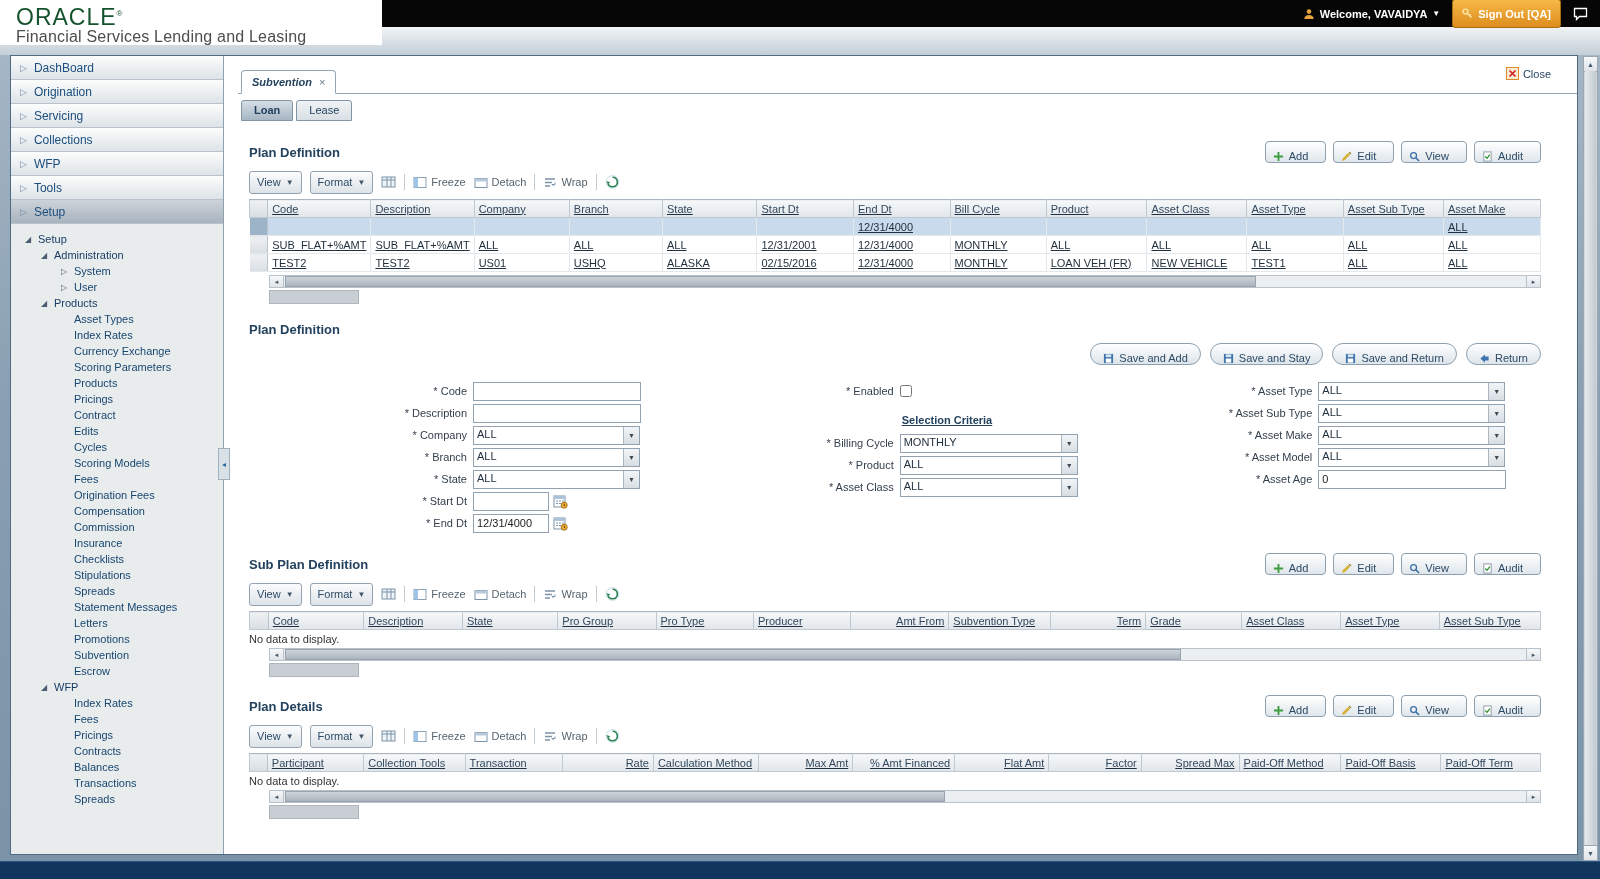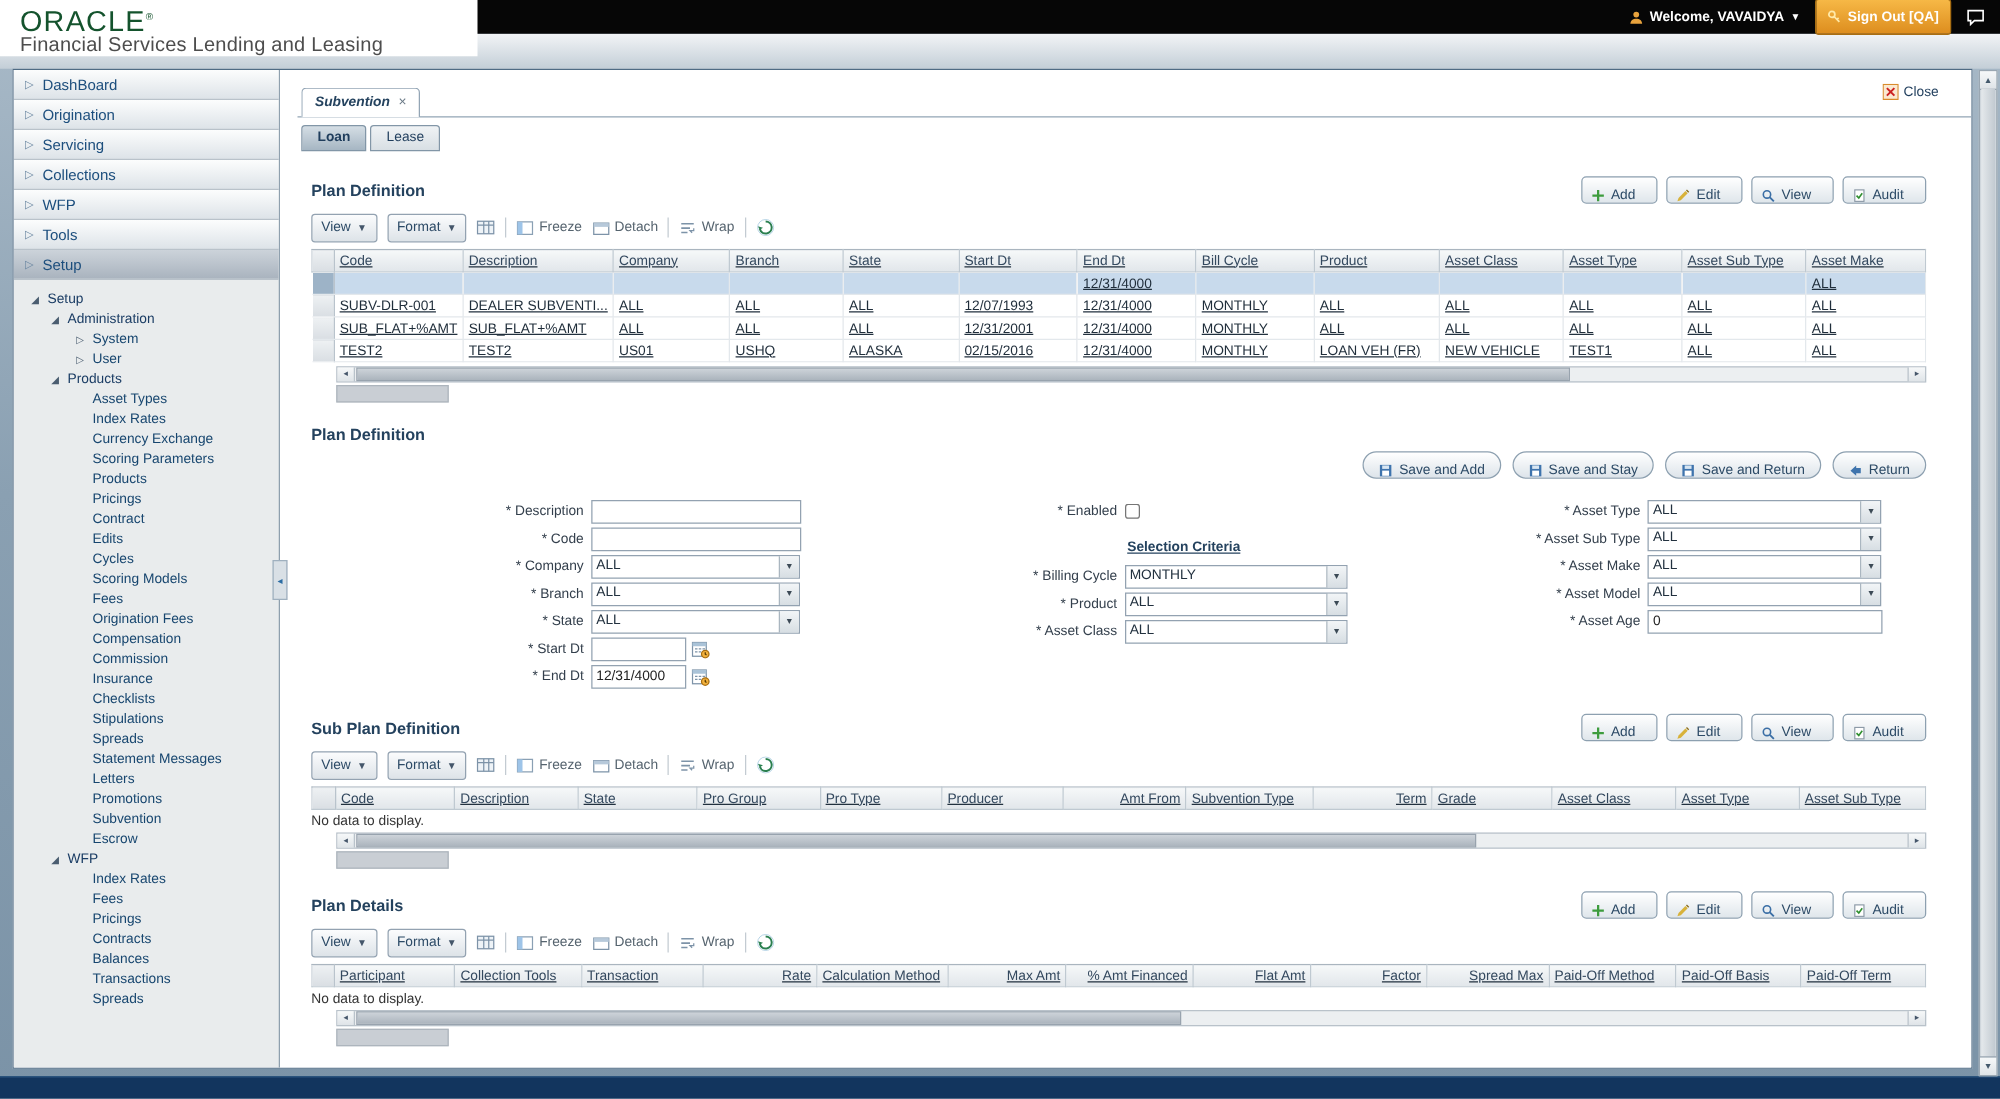--- a/index.html
+++ b/index.html
@@ -513,22 +513,6 @@
               </tr>
               <tr>
                 <td class="gutter"></td>
-                <td>SUBV-DLR-001</td>
-                <td>DEALER SUBVENTI...</td>
-                <td>ALL</td>
-                <td>ALL</td>
-                <td>ALL</td>
-                <td>12/07/1993</td>
-                <td>12/31/4000</td>
-                <td>MONTHLY</td>
-                <td>ALL</td>
-                <td>ALL</td>
-                <td>ALL</td>
-                <td>ALL</td>
-                <td>ALL</td>
-              </tr>
-              <tr>
-                <td class="gutter"></td>
                 <td>SUB_FLAT+%AMT</td>
                 <td>SUB_FLAT+%AMT</td>
                 <td>ALL</td>

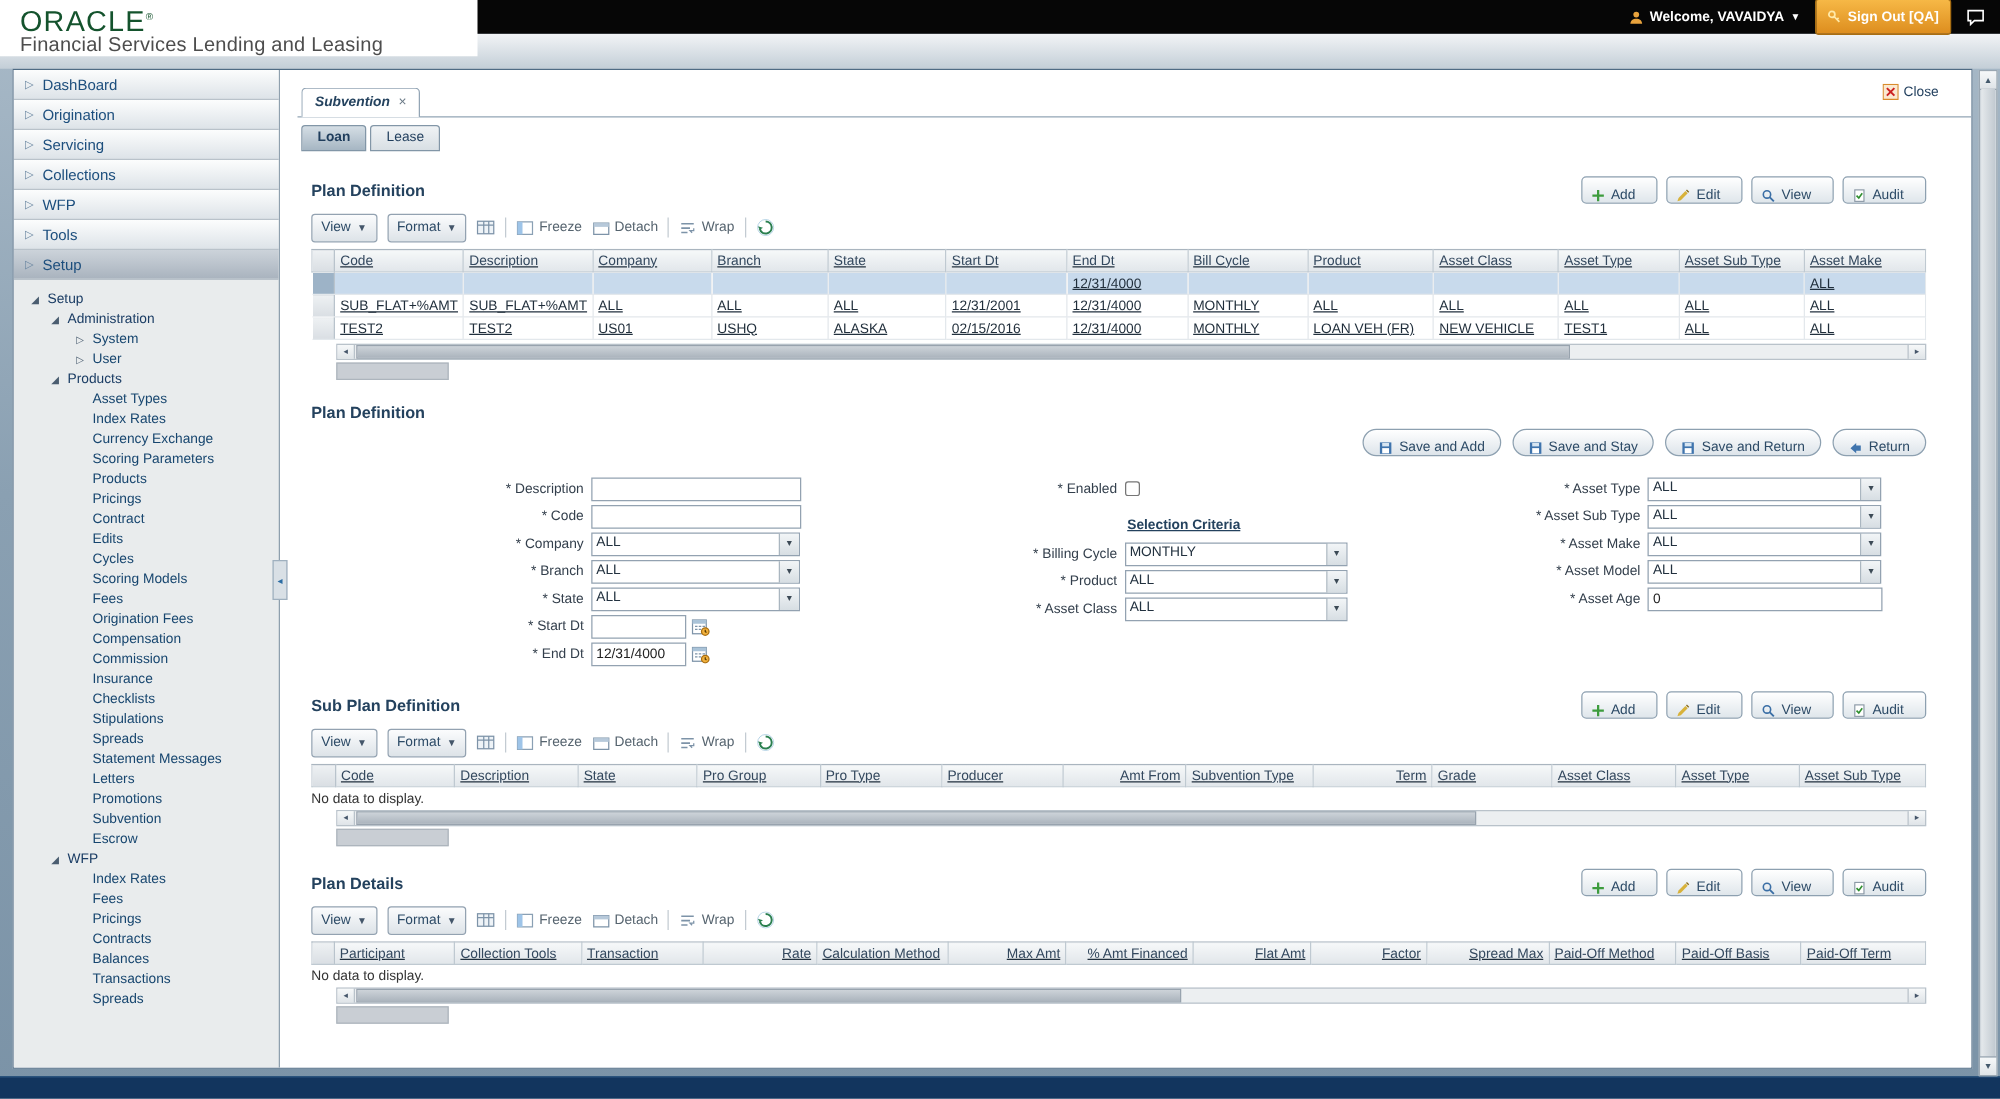--- a/index.html
+++ b/index.html
@@ -603,11 +603,11 @@
 
         <div class="fcol c1">
           <div class="frow">
+              <span class="flabel">* Code</span>
+              <input class="tinput" type="text" value="" style="">
+            </div>
+          <div class="frow">
               <span class="flabel">* Description</span>
-              <input class="tinput" type="text" value="" style="">
-            </div>
-          <div class="frow">
-              <span class="flabel">* Code</span>
               <input class="tinput" type="text" value="" style="">
             </div>
           <div class="frow">

